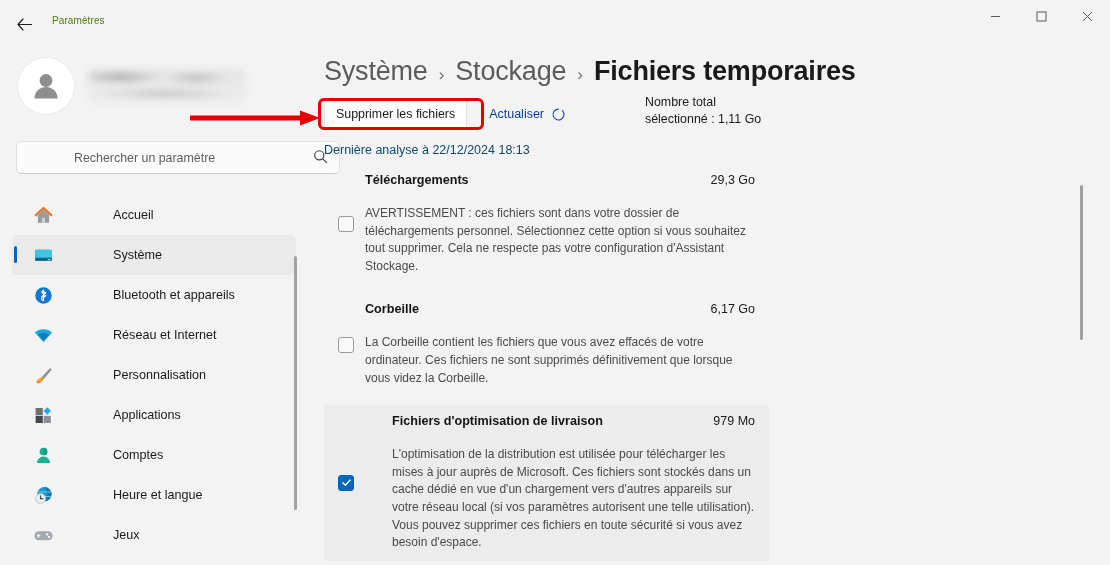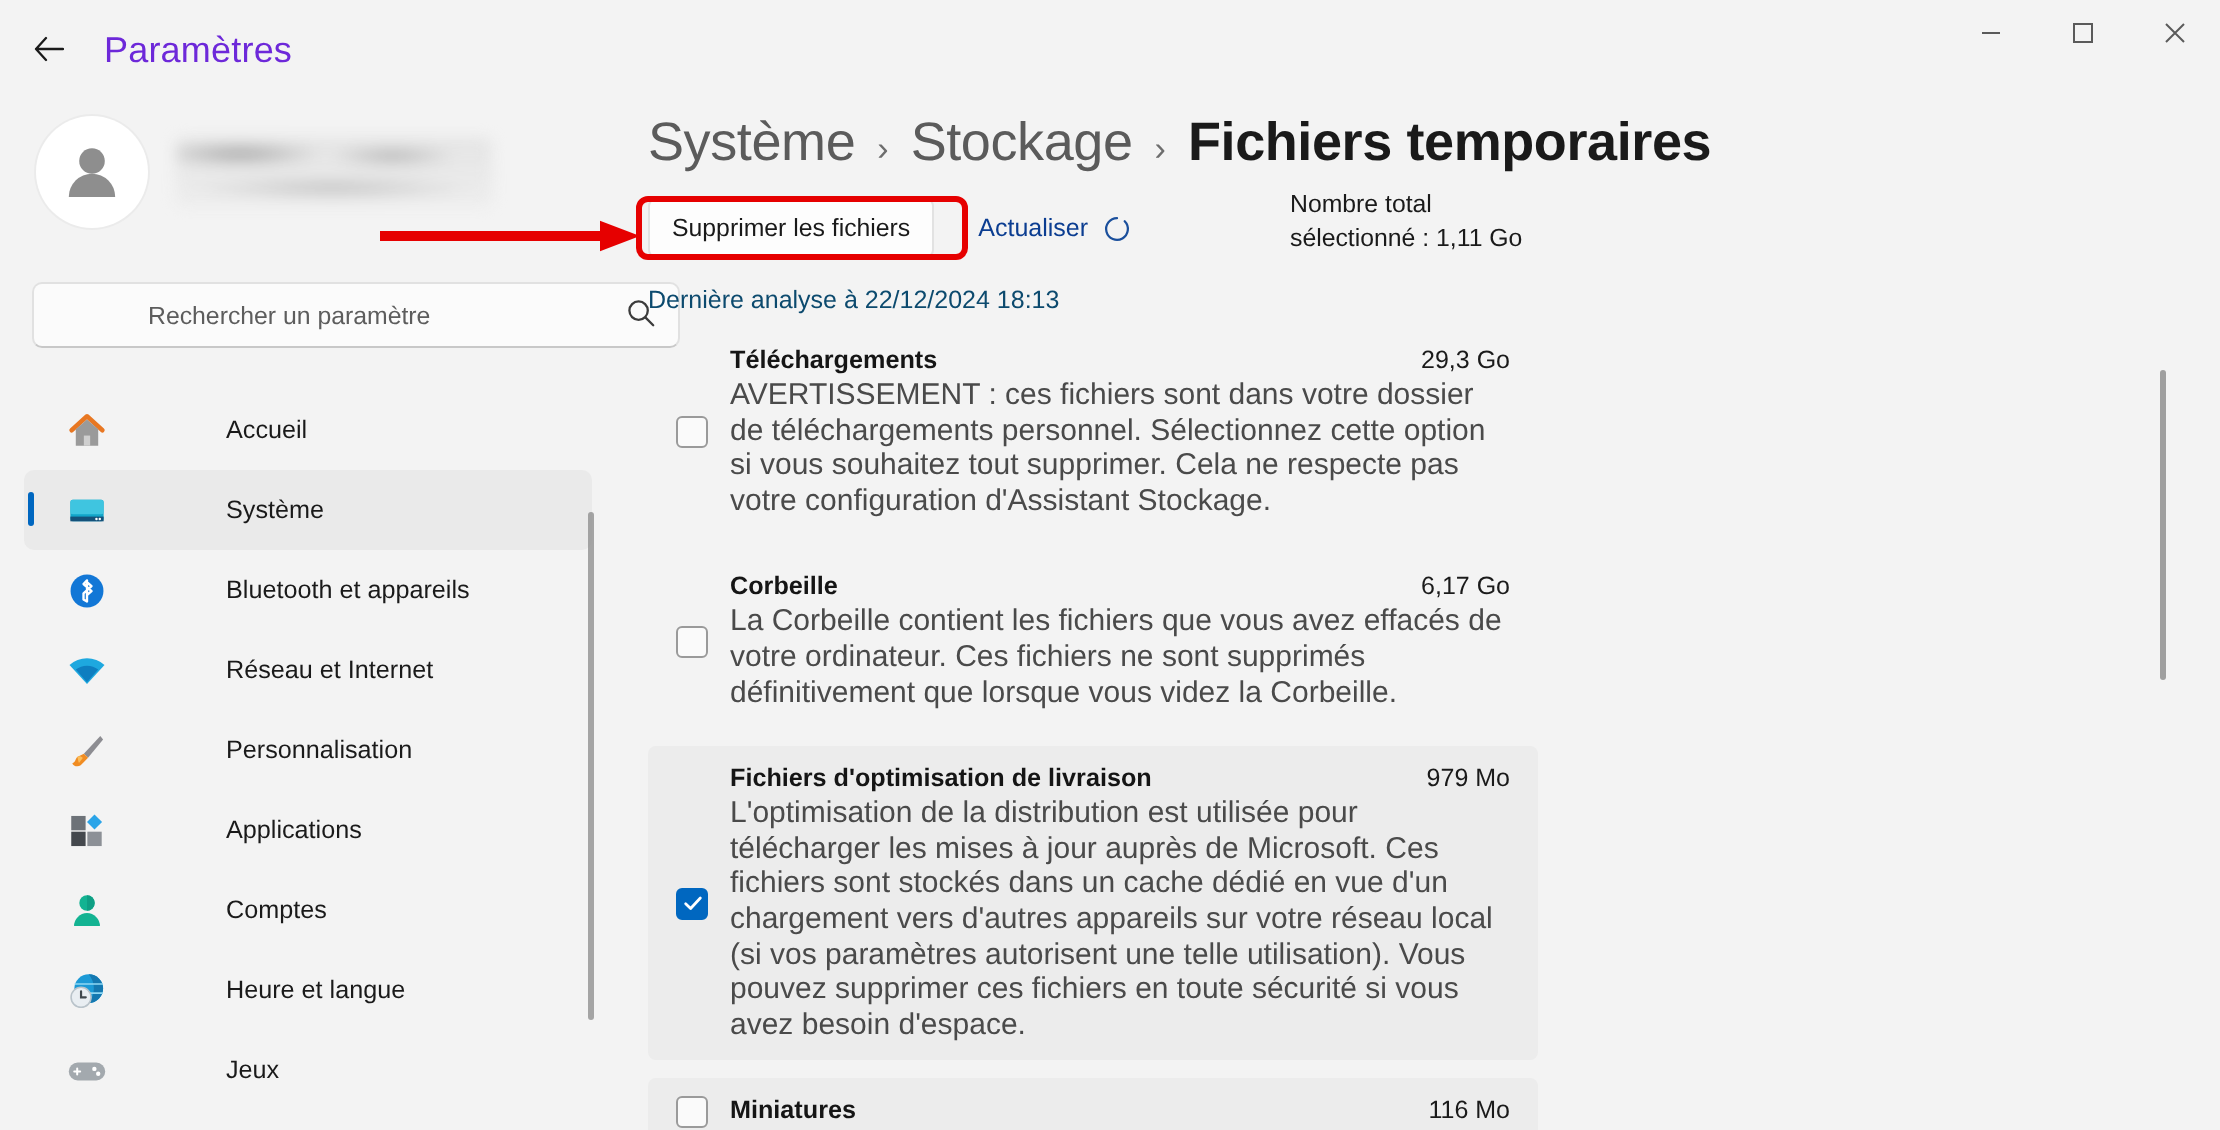--- a/index.html
+++ b/index.html
@@ -32,7 +32,7 @@
   .back-btn svg { display:block; }
   .app-title {
     position: absolute; left: 52px; top: 15px;
-    font-size: 18px; color: #6d28d9;
+    font-size: 10px; color: #4d7c0f;
     letter-spacing: .1px;
   }
   .wincontrols {

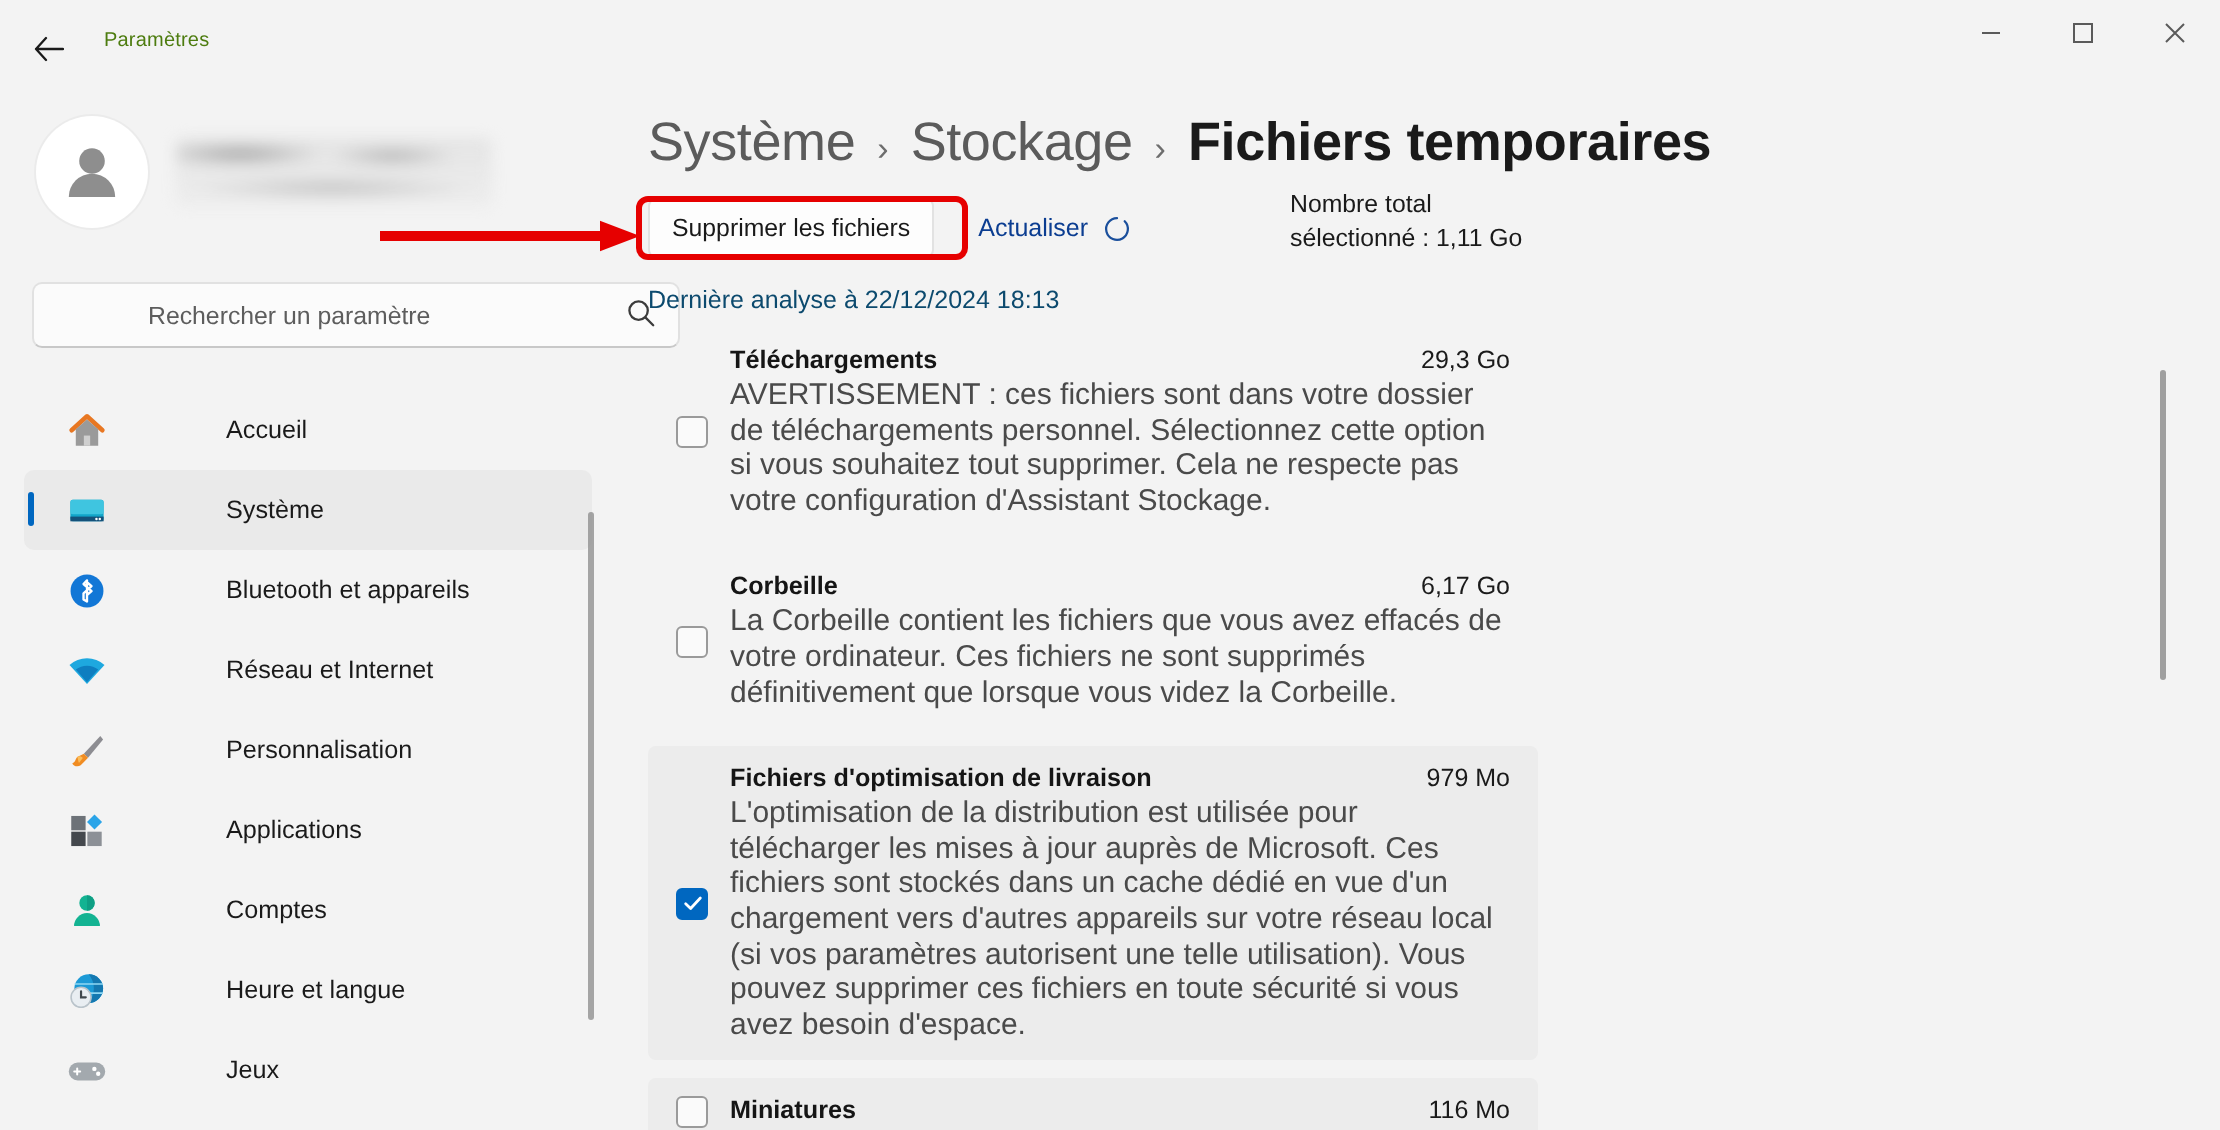--- a/index.html
+++ b/index.html
@@ -204,8 +204,8 @@
   .item-title { font-size: 12.6px; font-weight: 700; color: #151515; }
   .item-size { font-size: 12.5px; color: #1a1a1a; white-space: nowrap; margin-left: 12px; }
   .item-desc {
-    margin-top: 2px;
-    font-size: 15px; color: #4a4a4a; line-height: 17.6px;
+    margin-top: 18px;
+    font-size: 12px; color: #4a4a4a; line-height: 17.6px;
     max-width: 392px;
   }
   .main-sb {

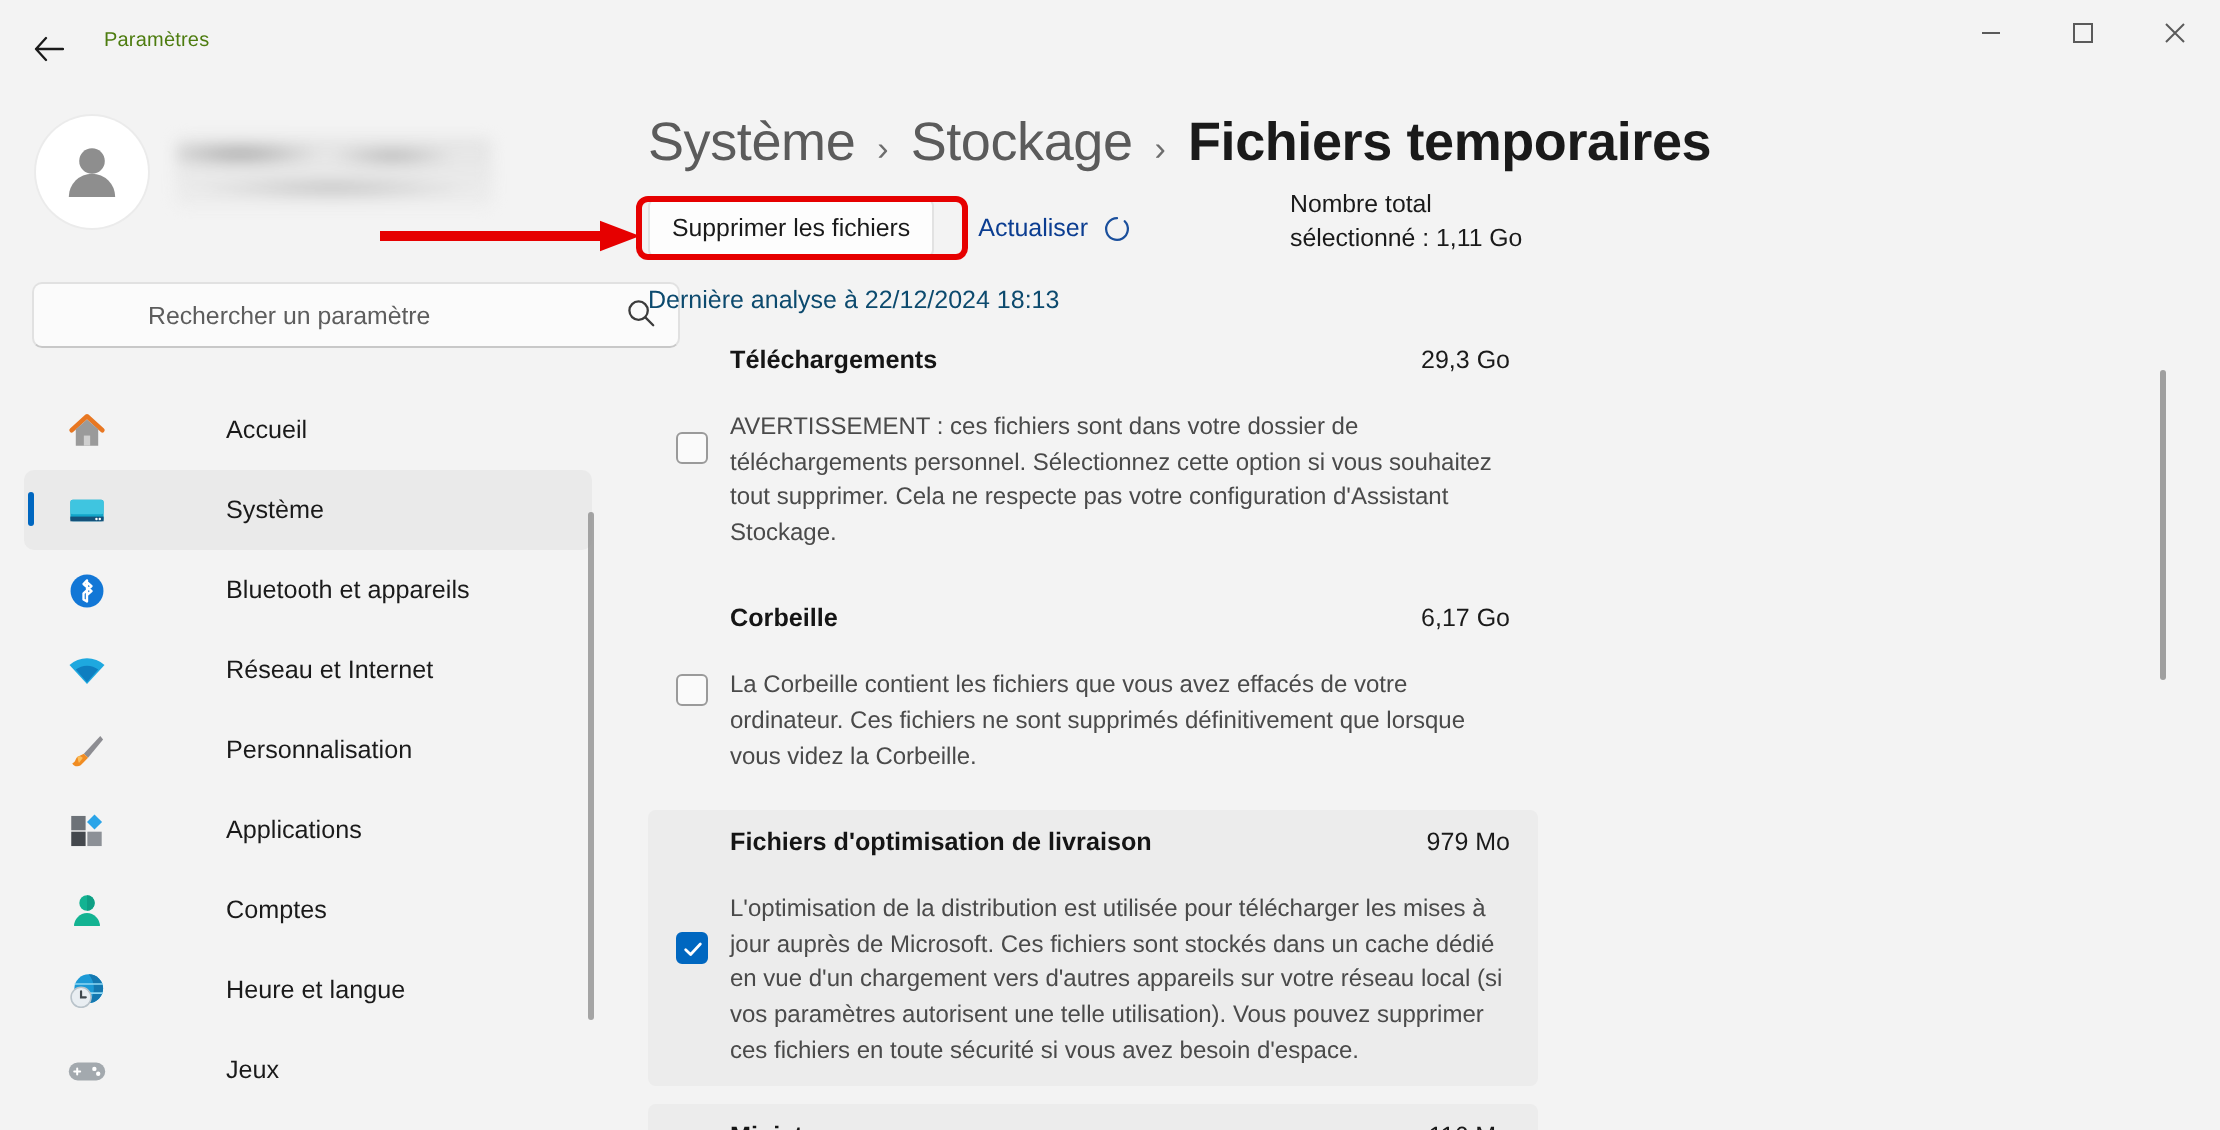--- a/index.html
+++ b/index.html
@@ -180,7 +180,7 @@
     margin-bottom: 9px;
     display: flex;
   }
-  .item.highlight { background: #ececec; }
+  .item.highlight { background: #ececec; gap: 27px; }
   .chk {
     flex: 0 0 16px;
     width: 16px; height: 16px;

